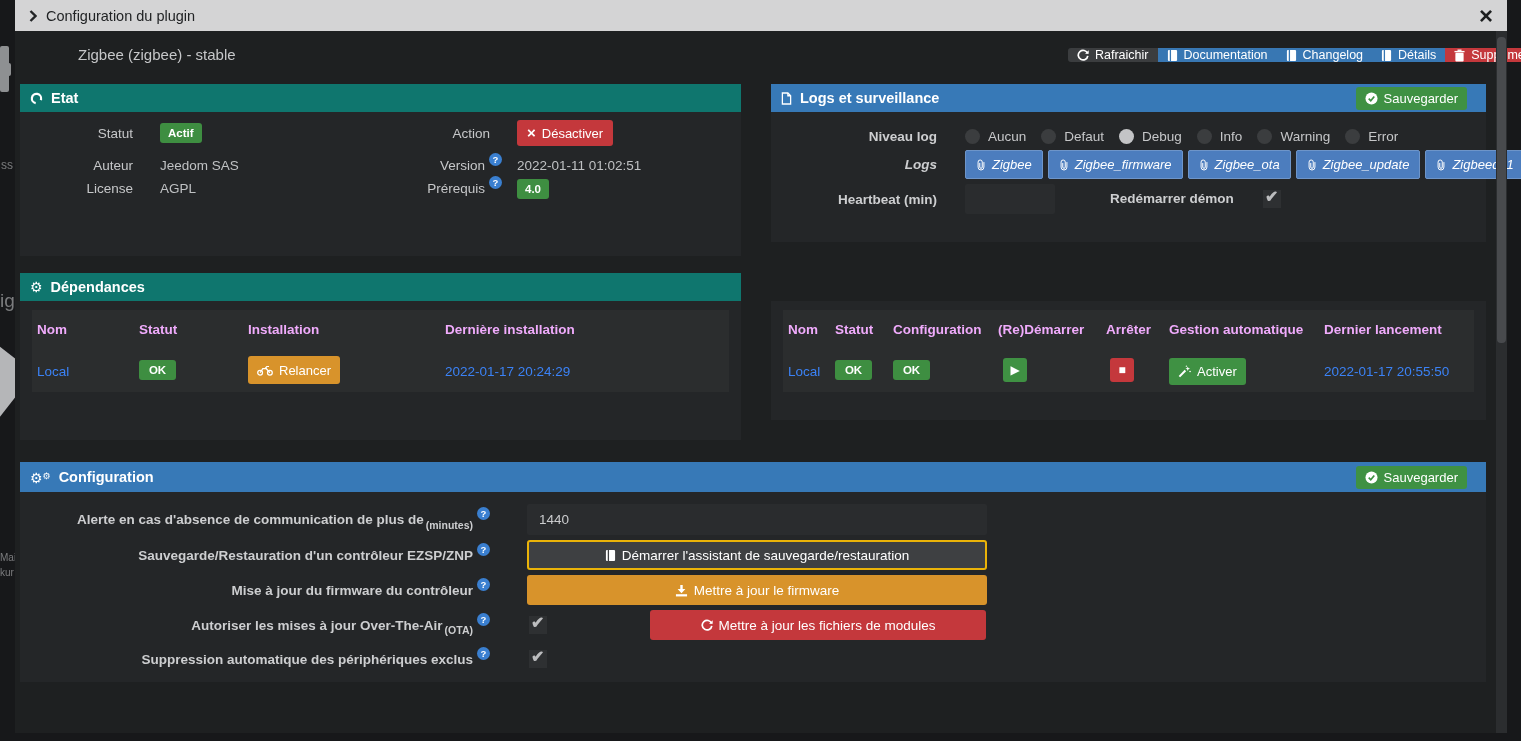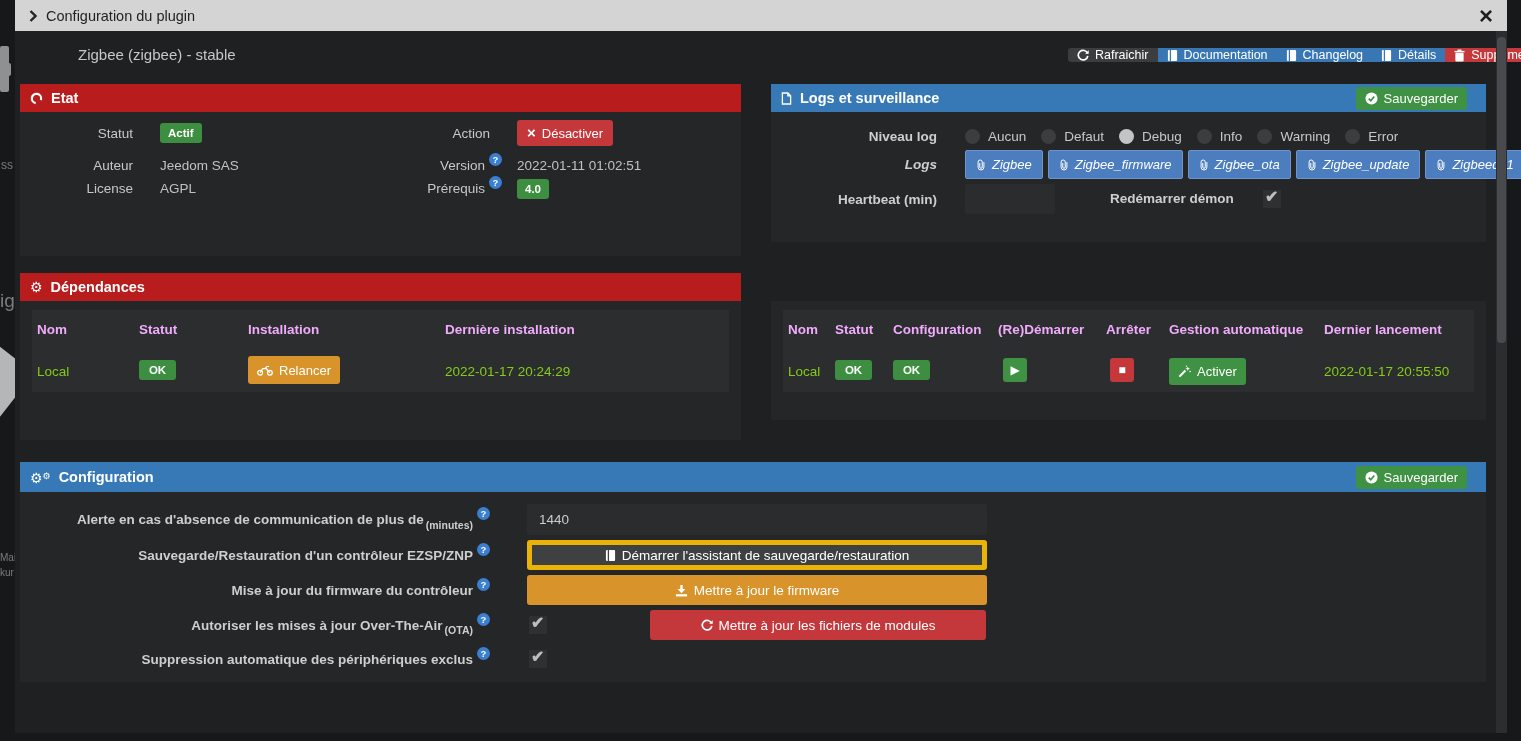--- a/index.html
+++ b/index.html
@@ -38,7 +38,7 @@
   .panel { position:absolute; }
   .phead { position:absolute; left:0; right:0; top:0; height:28px; display:flex; align-items:center;
            gap:8px; padding:0 10px; color:#fff; font-size:14.5px; font-weight:700; }
-  .phead.green { background:#b91c1c; }
+  .phead.green { background:#0f766e; }
   .phead.blue  { background:#3779b7; }
   .pbody { position:absolute; left:0; right:0; bottom:0; background:#242628; }
   .savebtn { position:absolute; right:19px; top:3px; height:23px; display:flex; align-items:center; gap:6px;

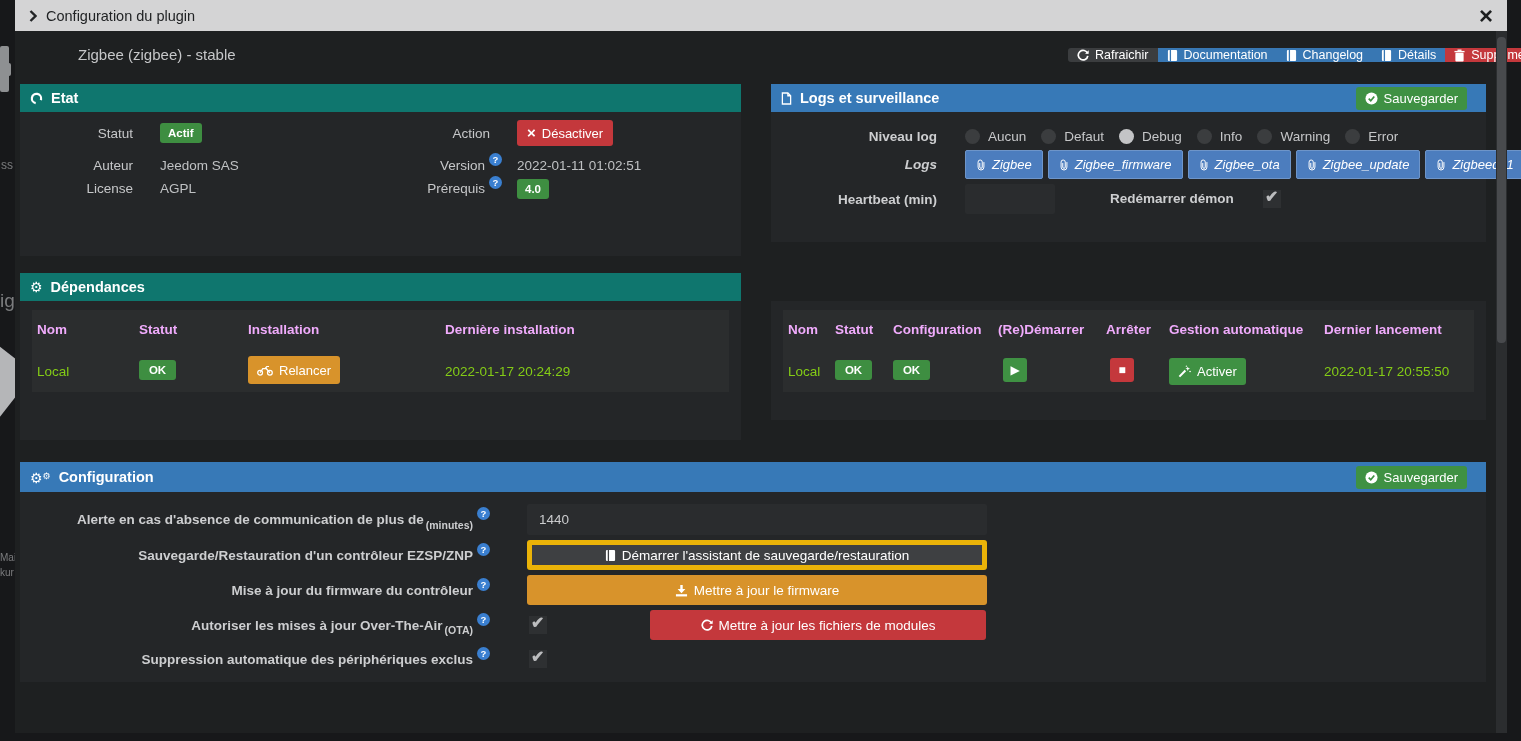--- a/index.html
+++ b/index.html
@@ -82,7 +82,7 @@
   
   .tablebox { position:absolute; background:#2b2d2e; }
   .th { position:absolute; top:12px; color:#f0abfc; font-size:13.5px; font-weight:700;text-align:center; }
-  .td { position:absolute; top:54px; color:#84cc16; font-size:13.5px; }
+  .td { position:absolute; top:54px; color:#3b82f6; font-size:13.5px; }
 
   .sqbtn { position:absolute; width:24px; height:24px; display:flex; align-items:center; justify-content:center;
            border-radius:3px; color:#fff; cursor:pointer; }

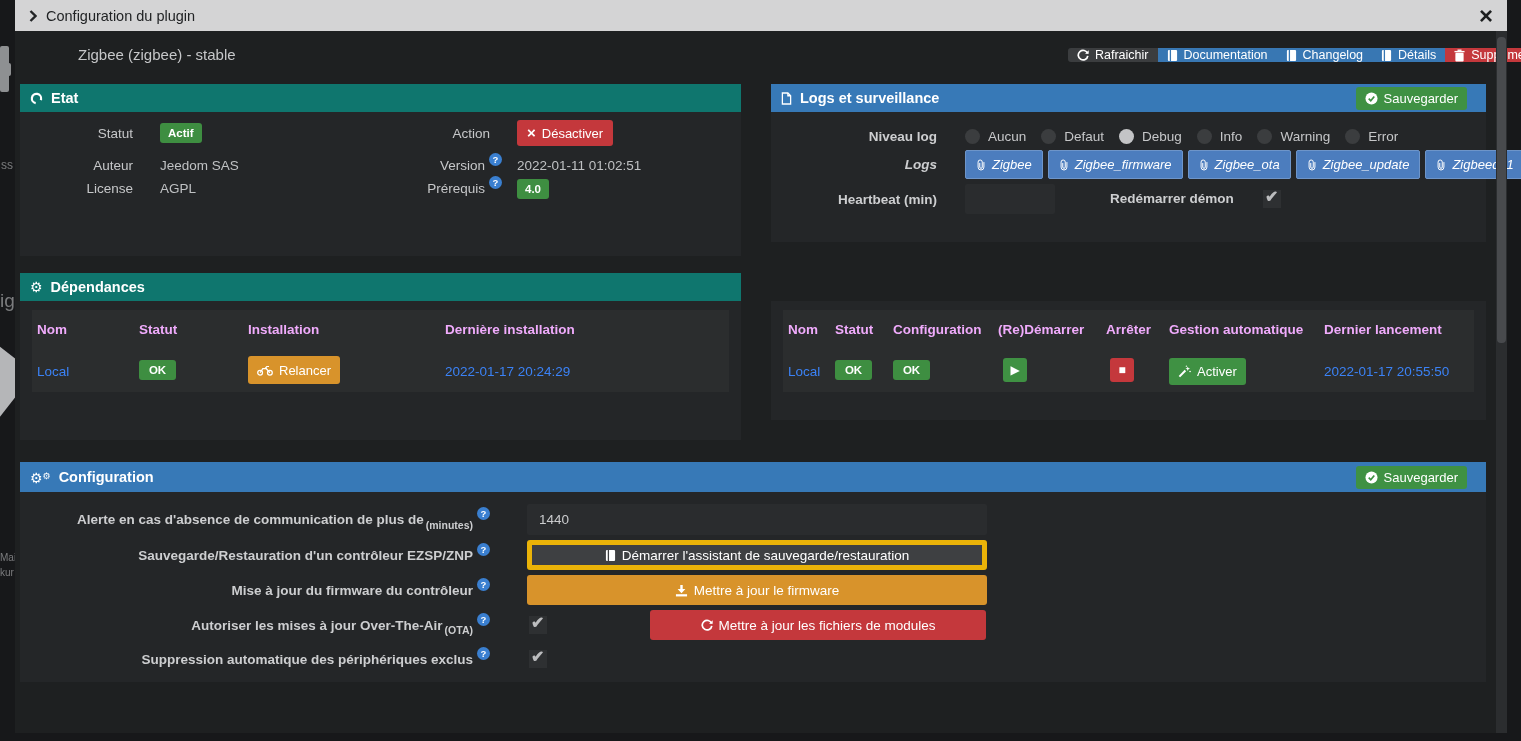--- a/index.html
+++ b/index.html
@@ -92,7 +92,7 @@
              justify-content:flex-end; text-align:right; }
   .cfg-ctl { position:absolute; left:507px; width:460px; height:100%; }
   .unit { font-size:10.5px; color:#cdced0; font-weight:600; align-self:flex-end; margin:0 0 4px 2px; }
-  .cbtn-dark { background:#3e4042; border:5px solid #eab308; width:100%; height:100%; font-size:13.5px; }
+  .cbtn-dark { background:#3e4042; border:2px solid #eab308; width:100%; height:100%; font-size:13.5px; }
   .wfull { width:100%; height:100%; font-size:13.5px; }
   svg { flex:none; }
 </style>

